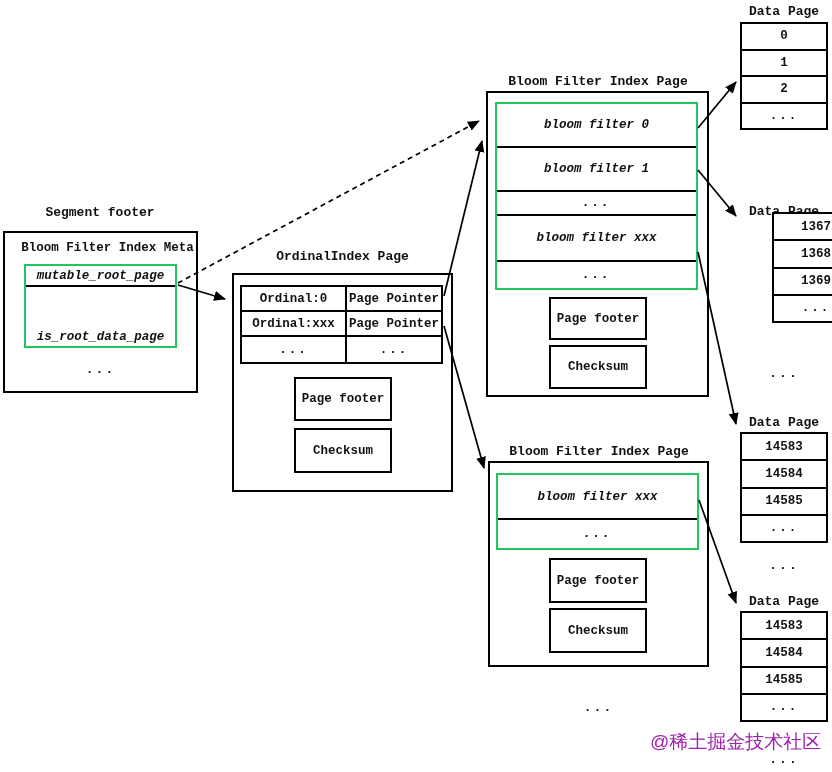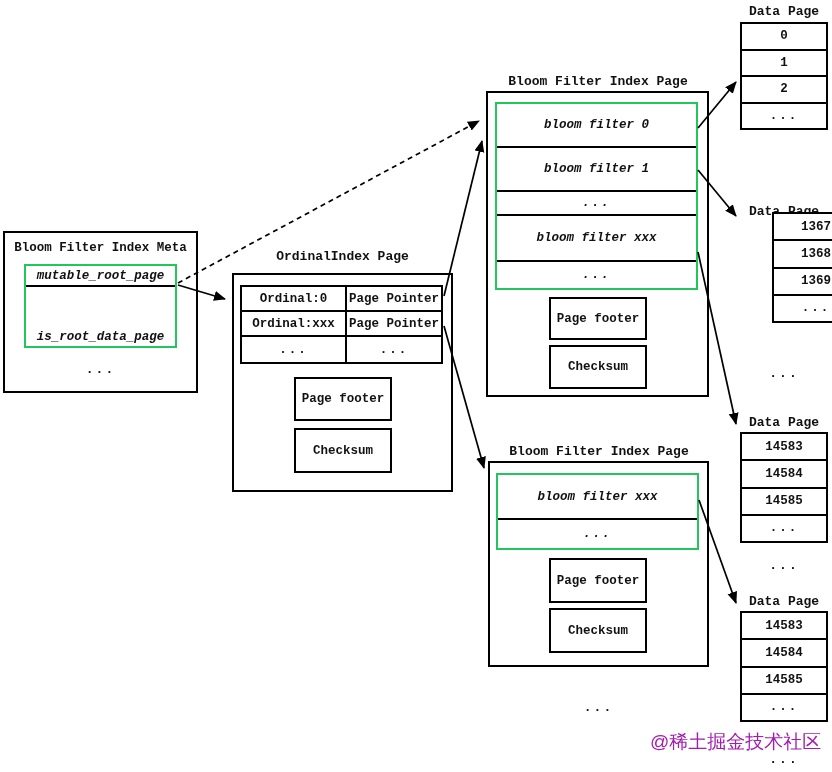--- a/index.html
+++ b/index.html
@@ -39,6 +39,7 @@
 
 <div id="canvas">
 
+  <div class="ttl" style="left:2px;top:205px;width:196px;">Segment footer</div>
   <div class="box" style="left:3px;top:231px;width:195px;height:162px;"></div>
   <div class="ttl" style="left:9px;top:241px;width:183px;font-size:12.5px;">Bloom Filter Index Meta</div>
   <div class="vlist" style="left:24px;top:264px;width:153px;height:84px;gap:16px;">

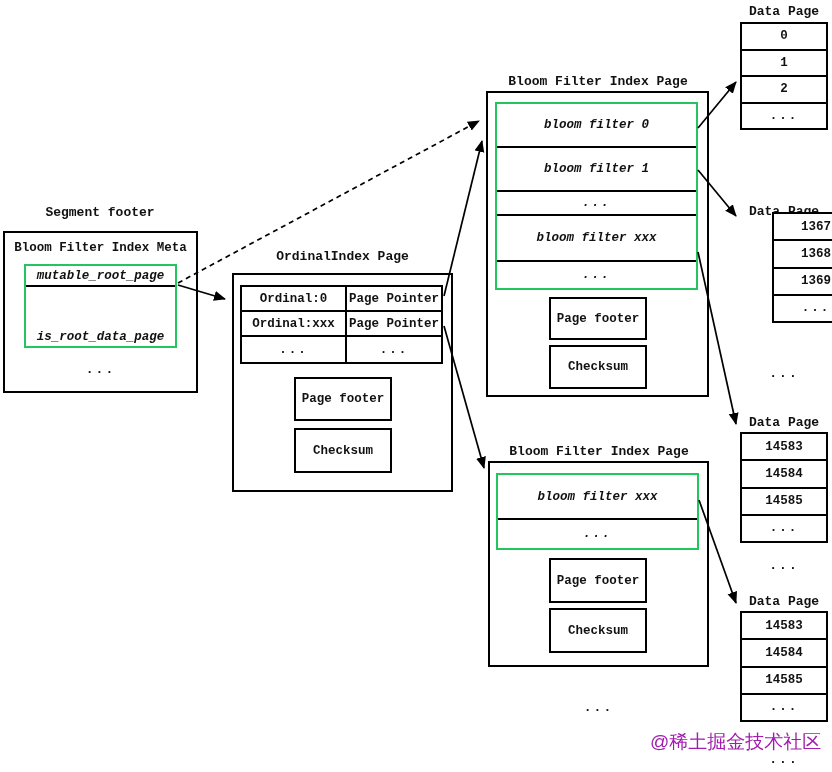--- a/index.html
+++ b/index.html
@@ -41,7 +41,7 @@
 
   <div class="ttl" style="left:2px;top:205px;width:196px;">Segment footer</div>
   <div class="box" style="left:3px;top:231px;width:195px;height:162px;"></div>
-  <div class="ttl" style="left:9px;top:241px;width:183px;font-size:12.5px;">Bloom Filter Index Meta</div>
+  <div class="ttl" style="left:16px;top:241px;width:183px;font-size:12.5px;">Bloom Filter Index Meta</div>
   <div class="vlist" style="left:24px;top:264px;width:153px;height:84px;gap:16px;">
     <div class="vrow" style="height:42px;">mutable_root_page</div>
     <div class="vrow" style="height:38px;margin-top:24px;">is_root_data_page</div>

